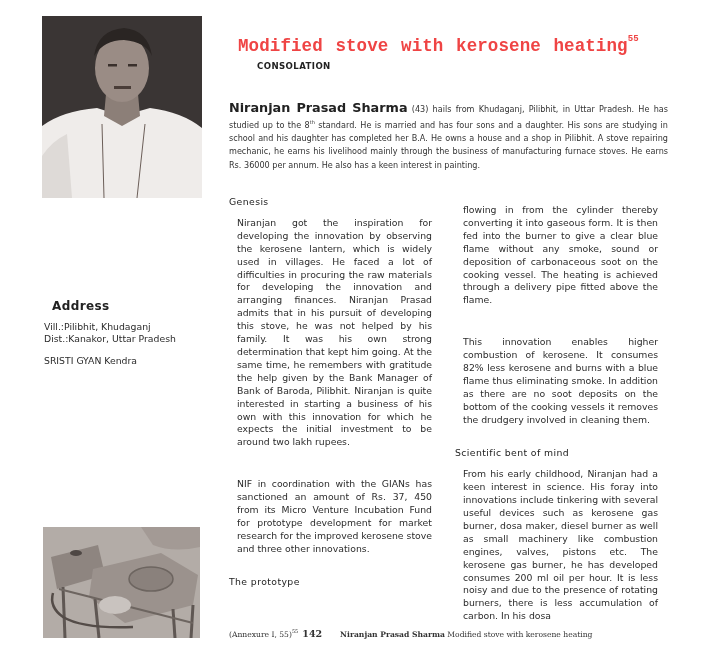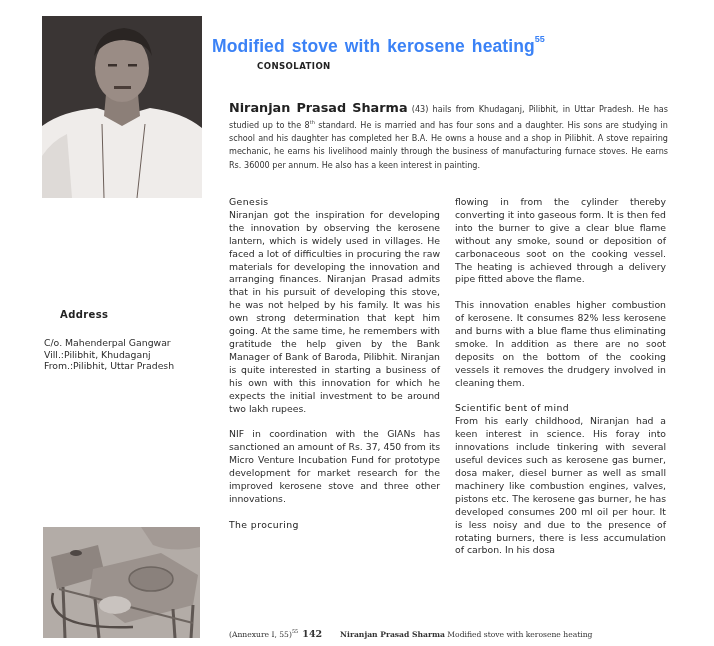--- a/index.html
+++ b/index.html
@@ -35,11 +35,11 @@
 
   
   .title {
-    left: 212px; top: 36px;
-    font-family: Liberation Sans, sans-serif;
+    left: 238px; top: 36px;
+    font-family: Liberation Mono, monospace;
     font-weight: bold;
     font-size: 17.5px;
-    color: #3b82f6;
+    color: #ef4444;
     white-space: nowrap;
     letter-spacing: 0.1px;
     word-spacing: 2px;

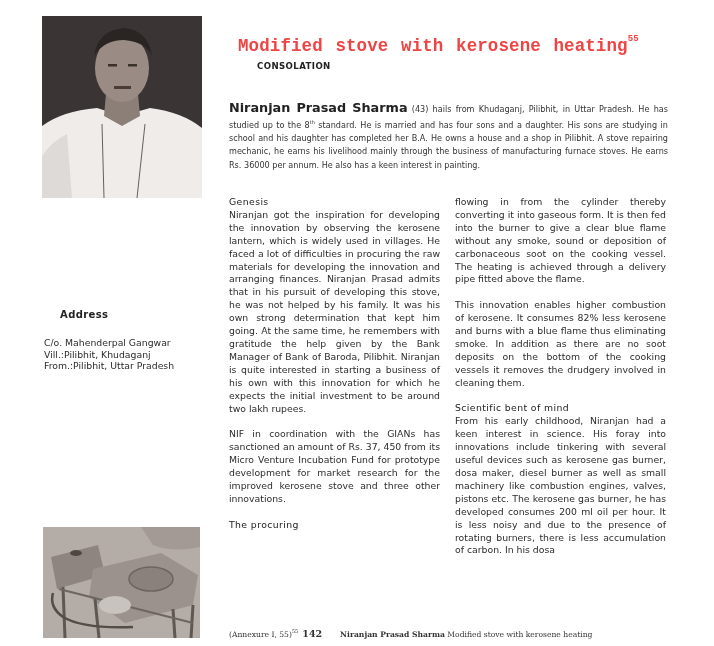--- a/index.html
+++ b/index.html
@@ -91,7 +91,7 @@
     letter-spacing: 0.4px;
     color: #222;
   }
-  .col p { margin: 0; }
+  .col p { margin: 8px; }
   .col .gap { height: 12.9px; }
 
   

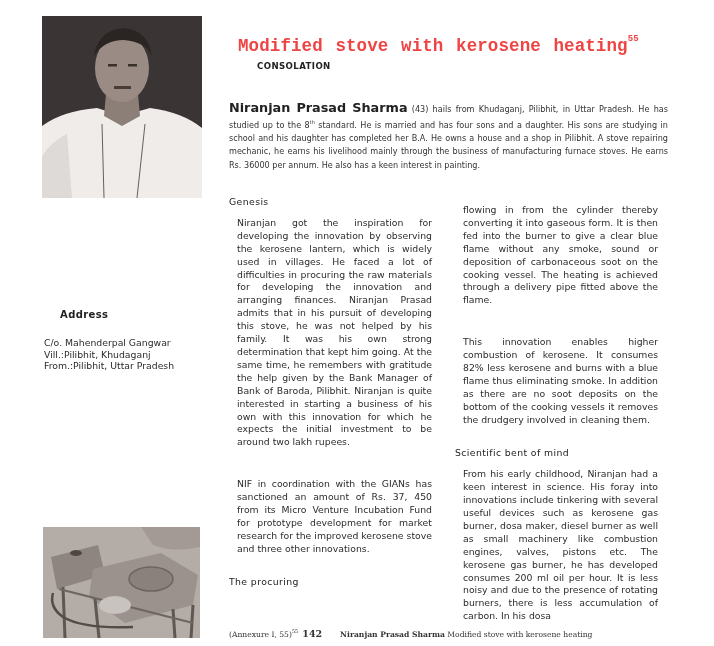--- a/index.html
+++ b/index.html
@@ -102,8 +102,8 @@
     color: #2c2c2c;
   }
   .sidebar h4 {
-    margin: 16px;
-    font-size: 10px;
+    margin: 8px;
+    font-size: 12px;
     font-weight: bold;
     letter-spacing: 0.4px;
     color: #222;

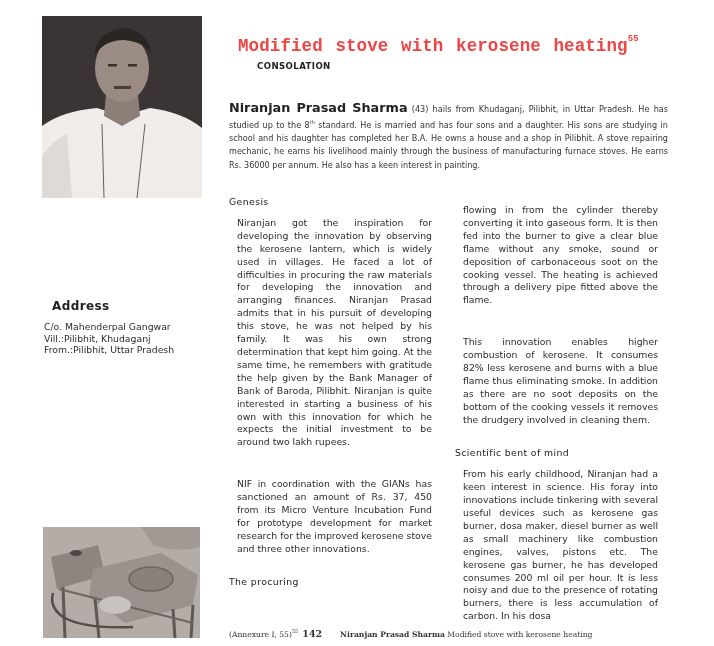--- a/index.html
+++ b/index.html
@@ -160,7 +160,6 @@
 
 <div class="abs sidebar">
   <h4>Address</h4>
-  <p>C/o. Mahenderpal Gangwar</p>
   <p>Vill.:Pilibhit, Khudaganj</p>
   <p>From.:Pilibhit, Uttar Pradesh</p>
   <div class="sp"></div>

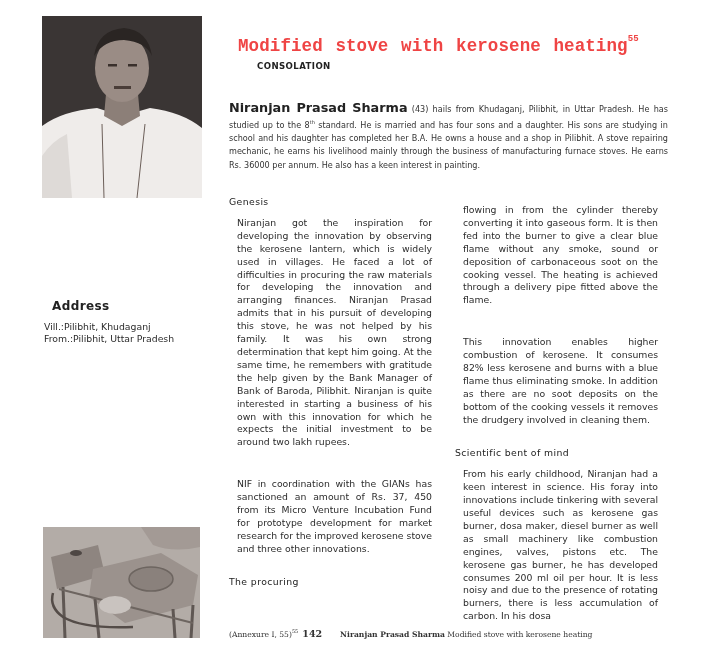--- a/index.html
+++ b/index.html
@@ -161,7 +161,7 @@
 <div class="abs sidebar">
   <h4>Address</h4>
   <p>Vill.:Pilibhit, Khudaganj</p>
-  <p>From.:Pilibhit, Uttar Pradesh</p>
+  <p>Dist.:Kanakor, Uttar Pradesh</p>
   <div class="sp"></div>
 </div>
 

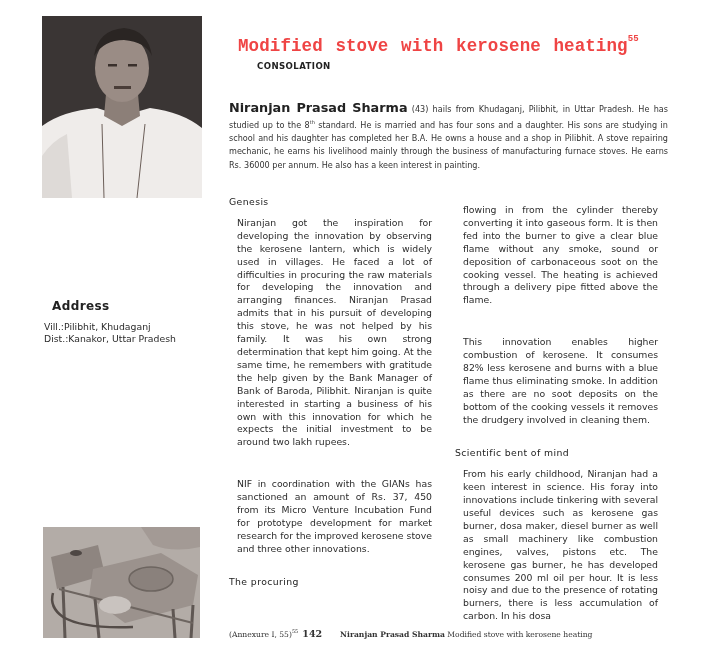--- a/index.html
+++ b/index.html
@@ -163,6 +163,7 @@
   <p>Vill.:Pilibhit, Khudaganj</p>
   <p>Dist.:Kanakor, Uttar Pradesh</p>
   <div class="sp"></div>
+  <p>SRISTI GYAN Kendra</p>
 </div>
 
 <div class="abs col col1">

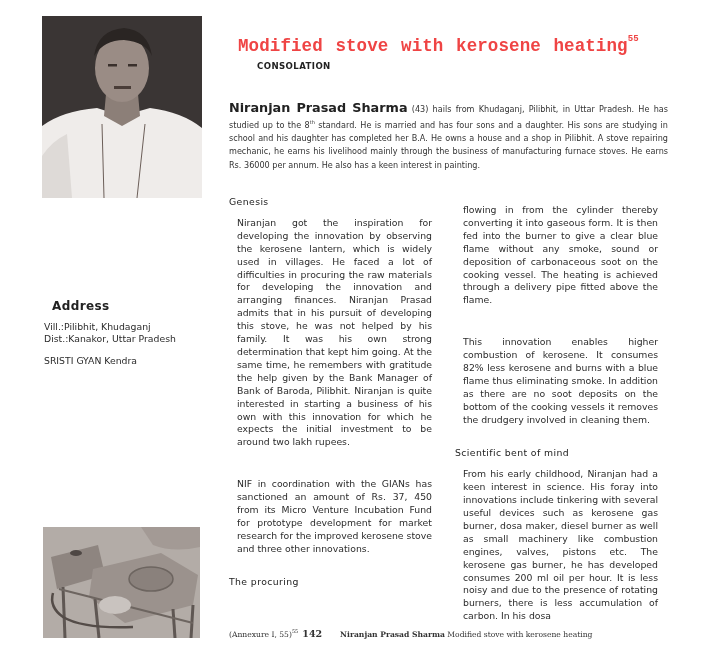--- a/index.html
+++ b/index.html
@@ -172,7 +172,7 @@
   <div class="gap"></div>
   <p>NIF in coordination with the GIANs has sanctioned an amount of Rs. 37, 450 from its Micro Venture Incubation Fund for prototype development for market research for the improved kerosene stove and three other innovations.</p>
   <div class="gap"></div>
-  <h3>The  procuring</h3>
+  <h3>The  prototype</h3>
 </div>
 
 <div class="abs col col2">

